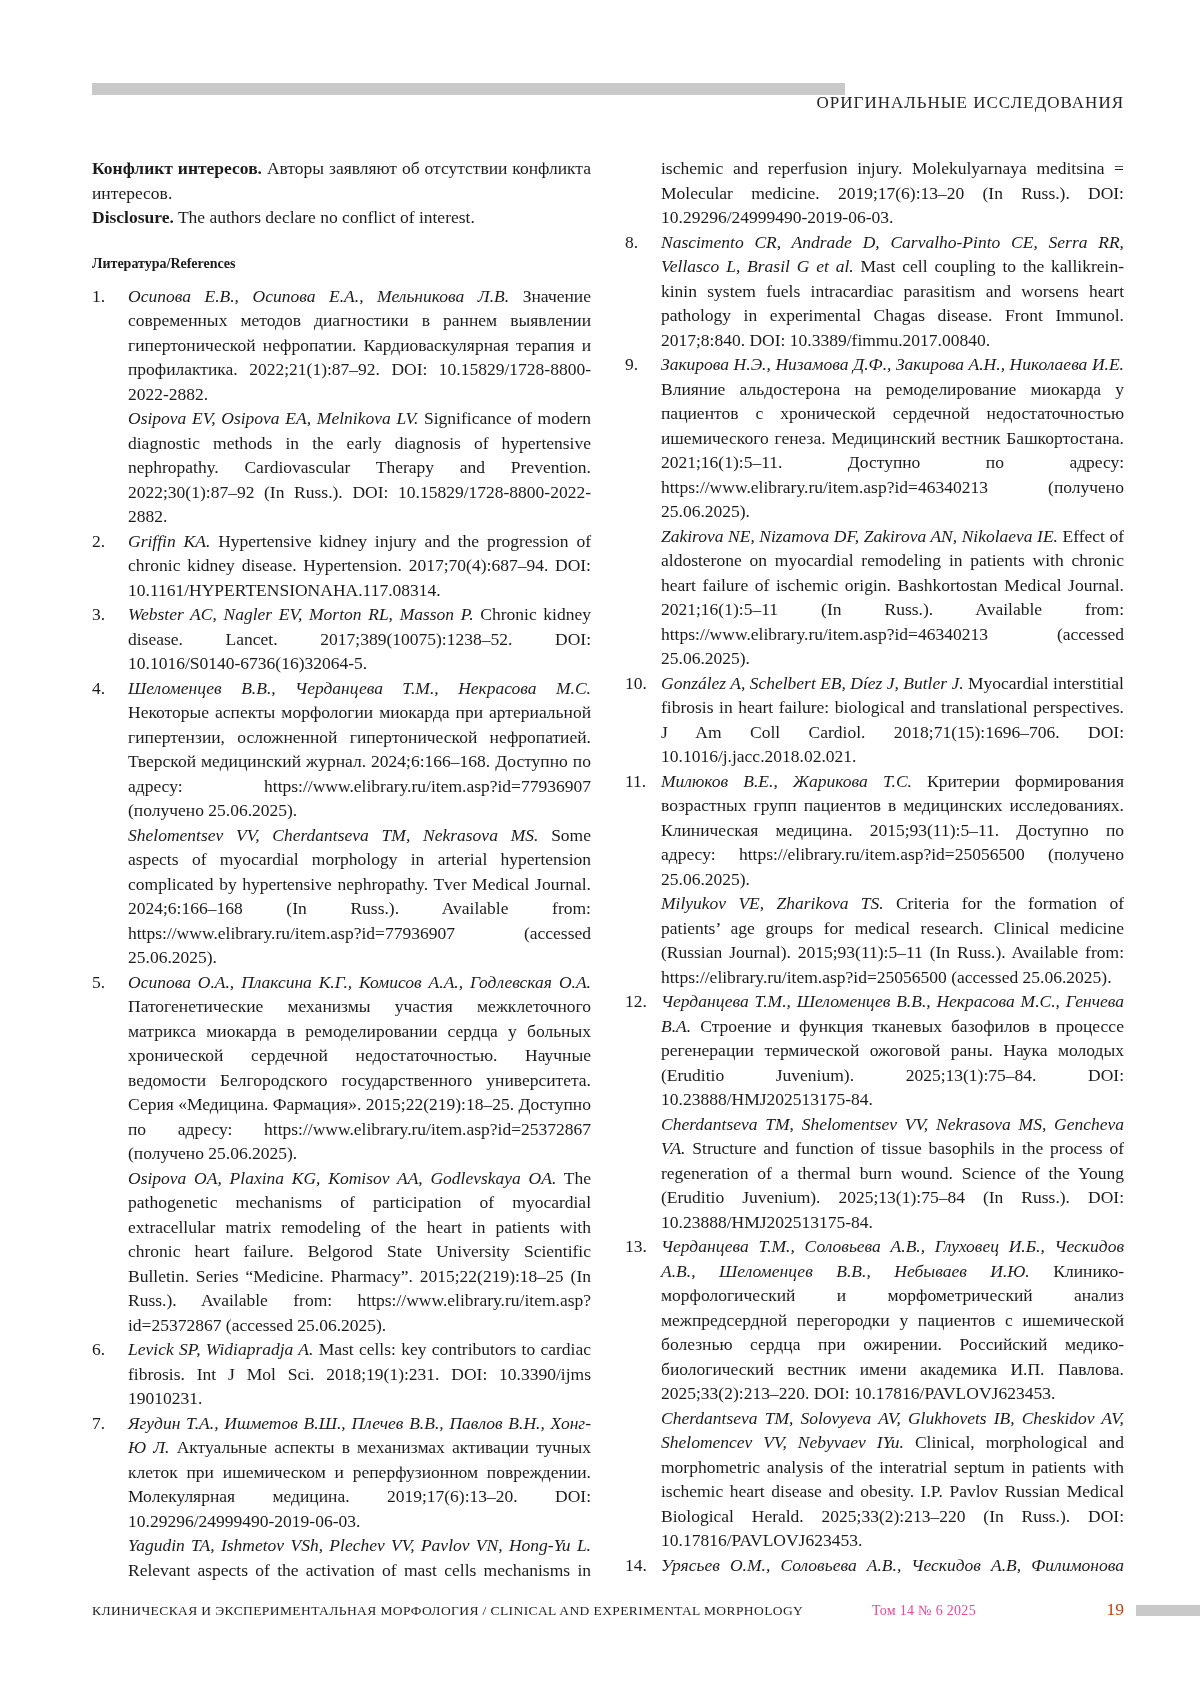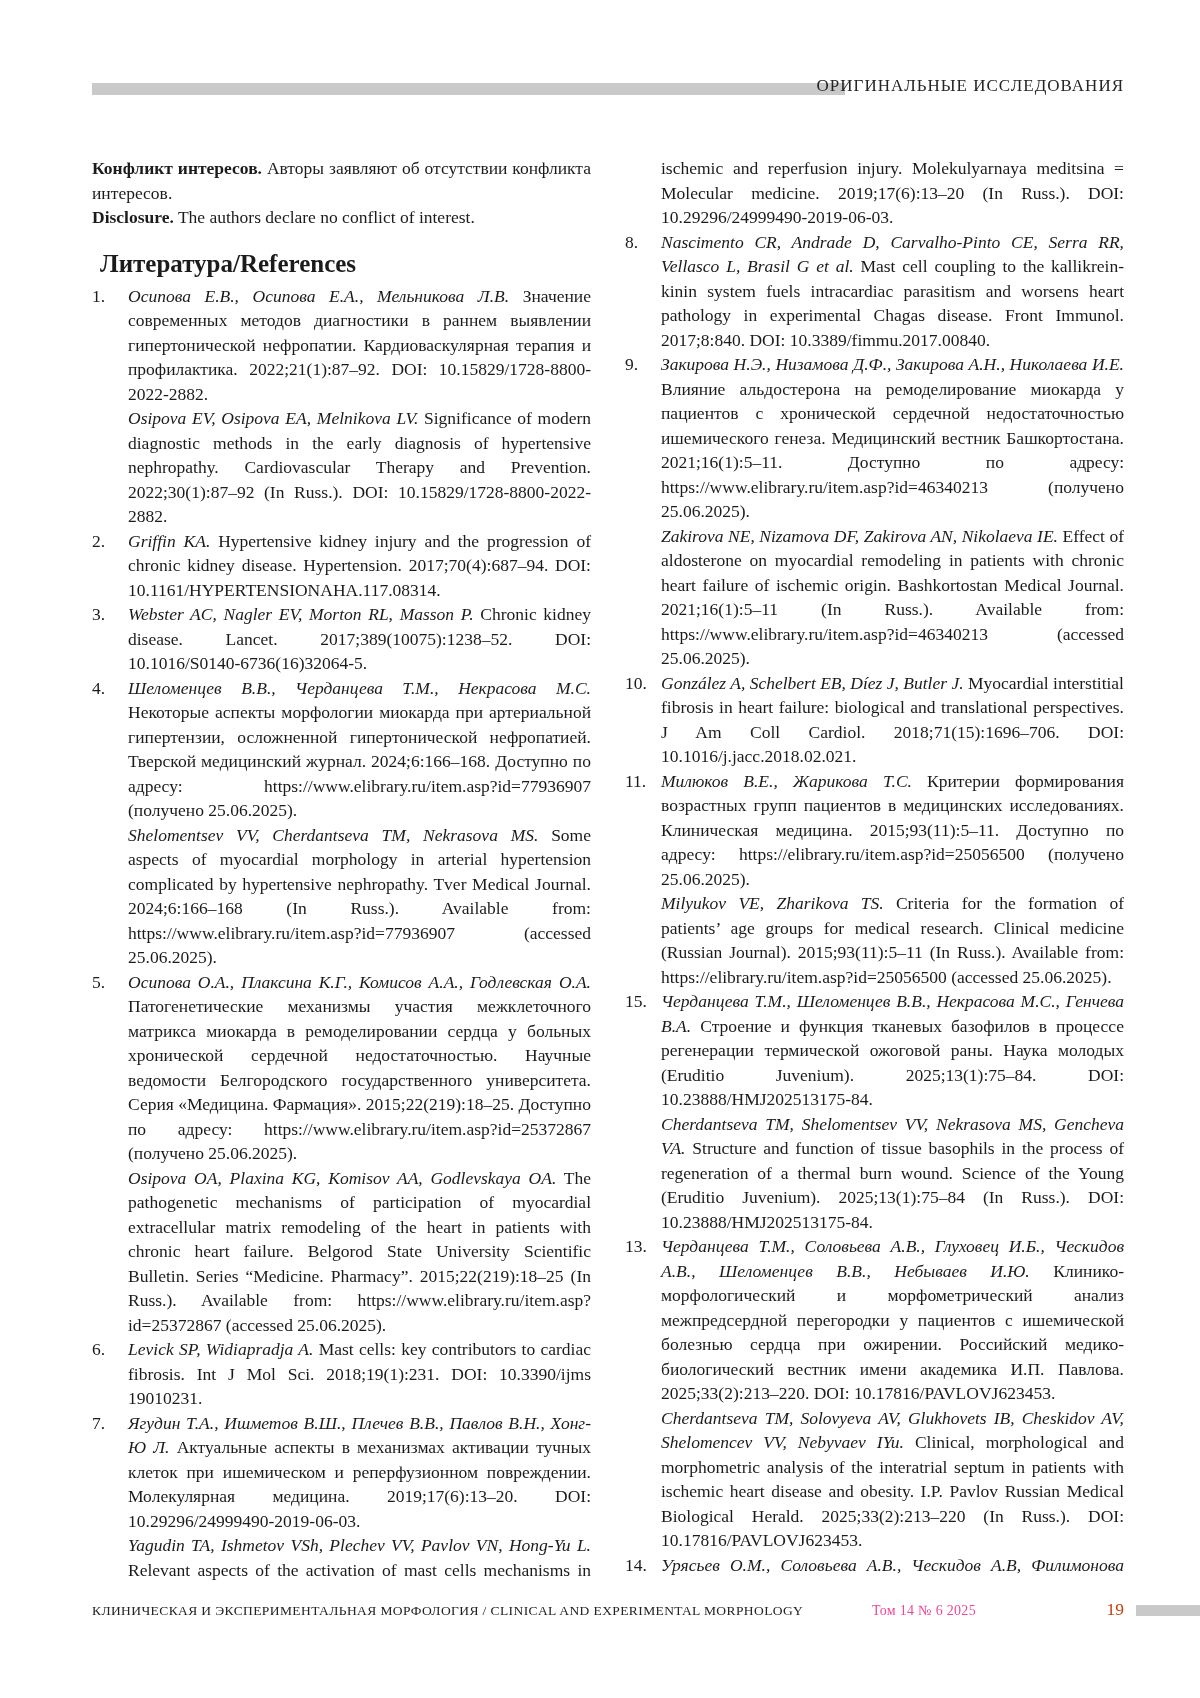--- a/index.html
+++ b/index.html
@@ -16,7 +16,7 @@
   .page-header { position:absolute; top:76px; left:92px; right:76px; height:26px; }
   .header-bar { position:absolute; left:0; top:7px; width:753px; height:12px; background:#c9c9c9; }
   .header-label {
-    position:absolute; right:0; top:0;
+    position:absolute; right:0; top:17px;
     font-size:17px; letter-spacing:1px; white-space:nowrap; color:#252525;
   }
 

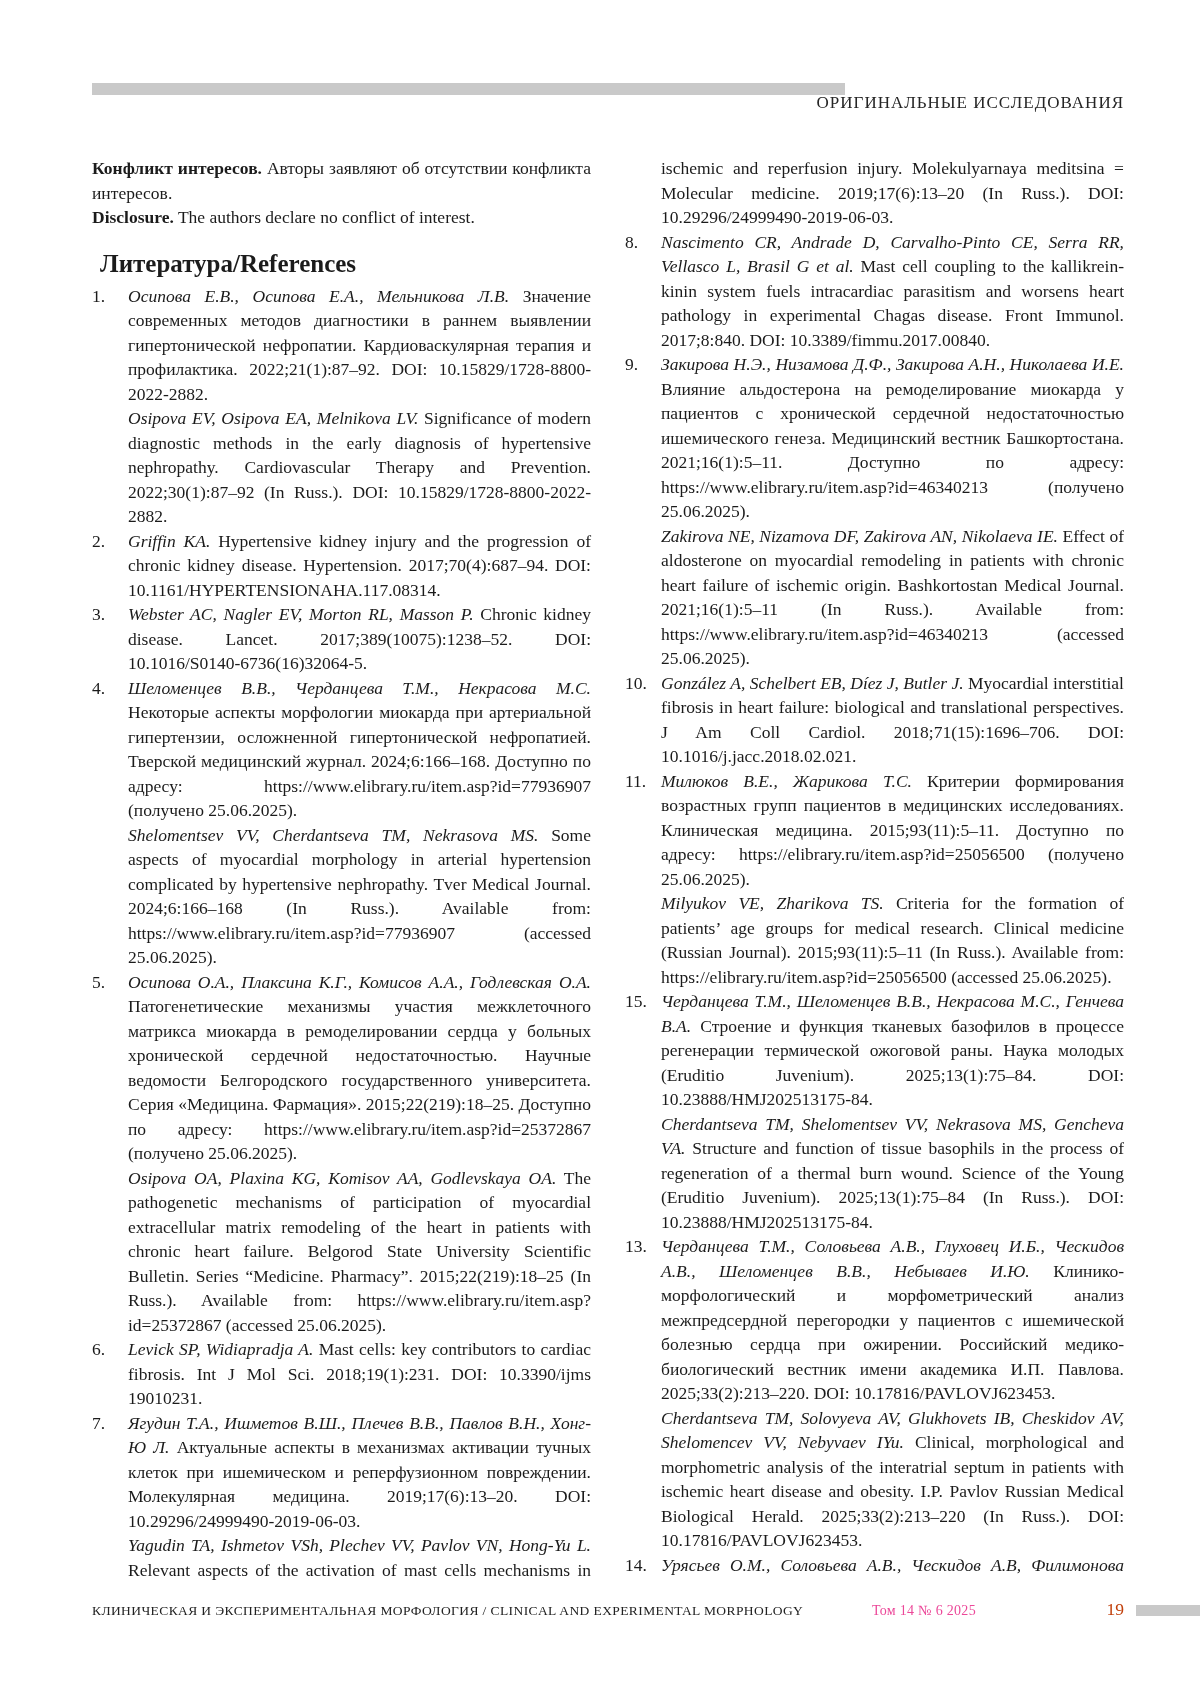--- a/index.html
+++ b/index.html
@@ -36,8 +36,8 @@
   .conflict { margin:0; }
   .conflict b { font-weight:bold; }
   .ref-heading {
-    font-size:25px; line-height:26px; font-weight:bold;
-    margin:21px 0 7px 8px; text-align:left;
+    font-size:14px; line-height:26px; font-weight:bold;
+    margin:21px 0 7px 0; text-align:left;
   }
   .ref-list { list-style:none; margin:0; padding:0; }
   .ref-item { padding-left:36px; }

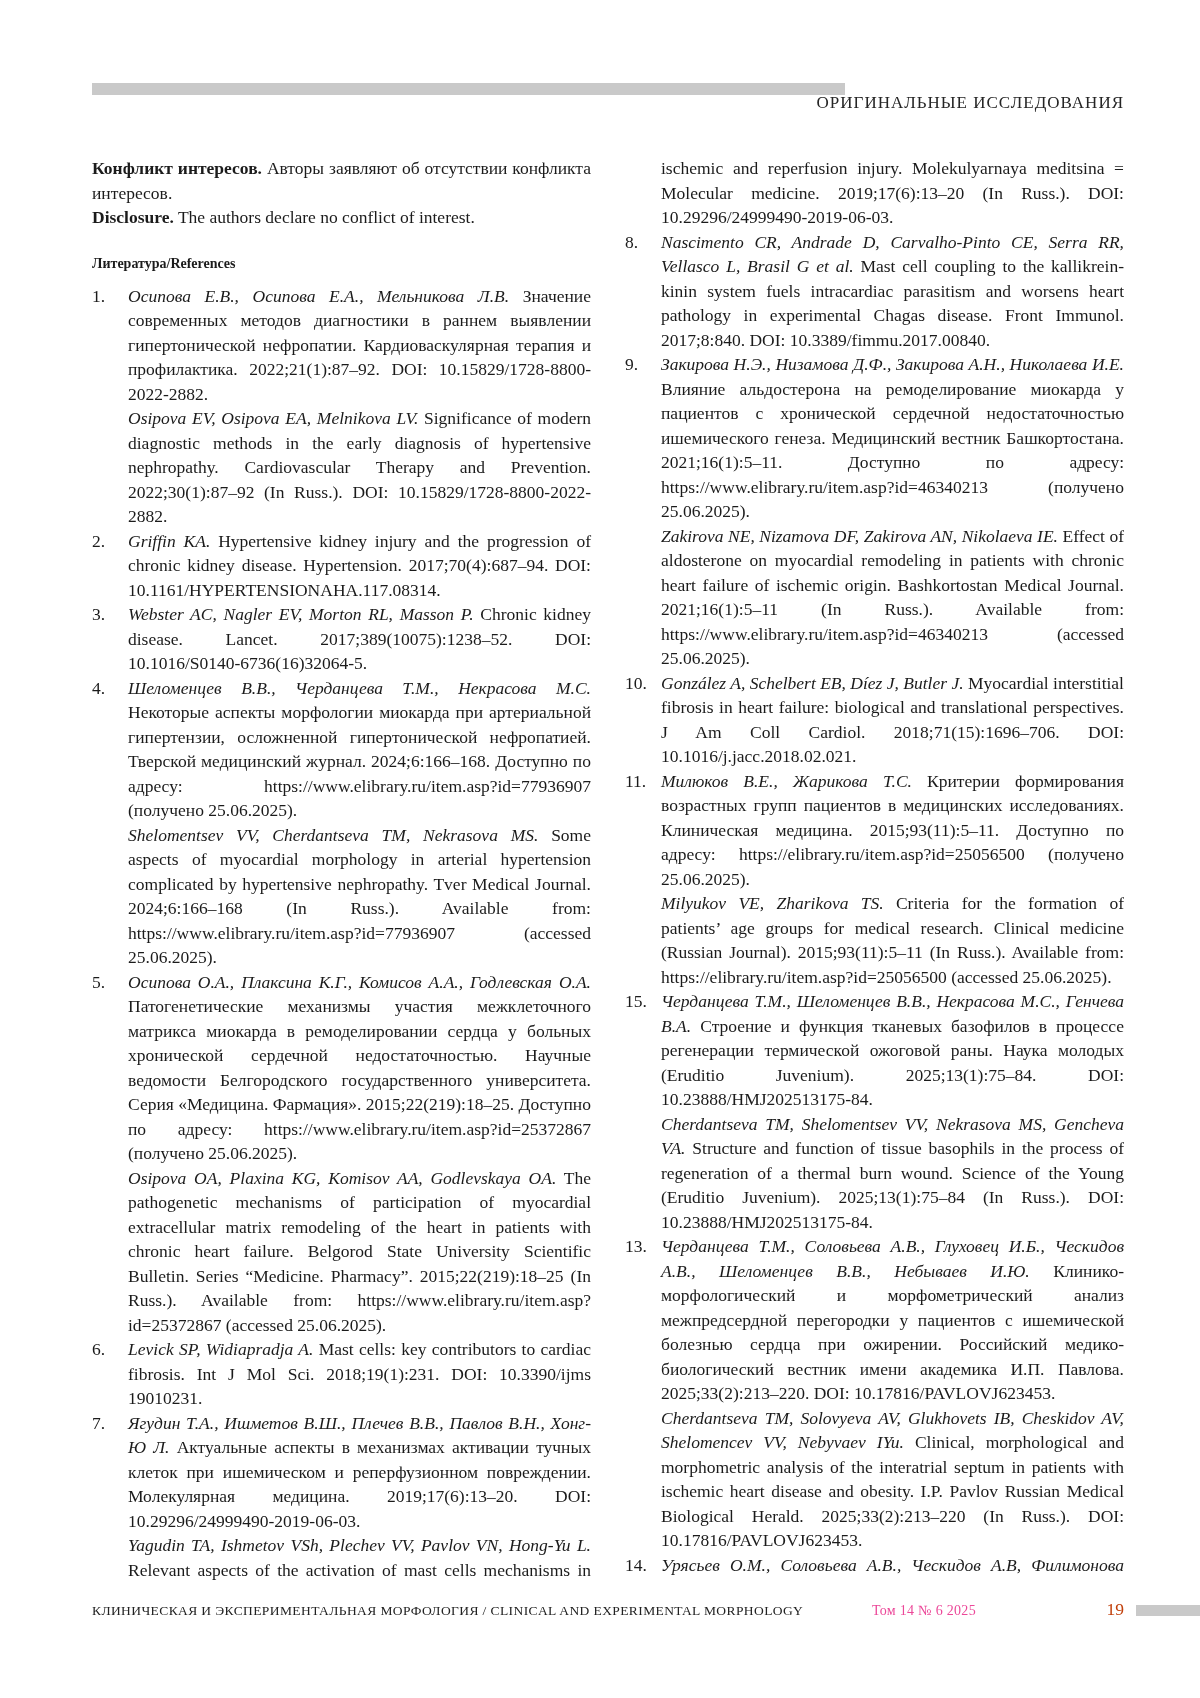--- a/index.html
+++ b/index.html
@@ -122,7 +122,7 @@
             <div class="ref-part"><span class="it">Milyukov VE, Zharikova TS.</span><span> Criteria for the formation of patients’ age groups for medical research. Clinical medicine (Russian Journal). 2015;93(11):5–11 (In Russ.). Available from: https://elibrary.ru/item.asp?id=25056500 (accessed 25.06.2025).</span></div>
           </li>
           <li class="ref-item">
-            <div class="ref-part first"><span class="ref-num">15.</span><span class="it">Черданцева Т.М., Шеломенцев В.В., Некрасова М.С., Генчева В.А.</span><span> Строение и функция тканевых базофилов в процессе регенерации термической ожоговой раны. Наука молодых (Eruditio Juvenium). 2025;13(1):75–84. DOI: 10.23888/HMJ202513175-84.</span></div>
+            <div class="ref-part first"><span class="ref-num">12.</span><span class="it">Черданцева Т.М., Шеломенцев В.В., Некрасова М.С., Генчева В.А.</span><span> Строение и функция тканевых базофилов в процессе регенерации термической ожоговой раны. Наука молодых (Eruditio Juvenium). 2025;13(1):75–84. DOI: 10.23888/HMJ202513175-84.</span></div>
             <div class="ref-part"><span class="it">Cherdantseva TM, Shelomentsev VV, Nekrasova MS, Gencheva VA.</span><span> Structure and function of tissue basophils in the process of regeneration of a thermal burn wound. Science of the Young (Eruditio Juvenium). 2025;13(1):75–84 (In Russ.). DOI: 10.23888/HMJ202513175-84.</span></div>
           </li>
           <li class="ref-item">

